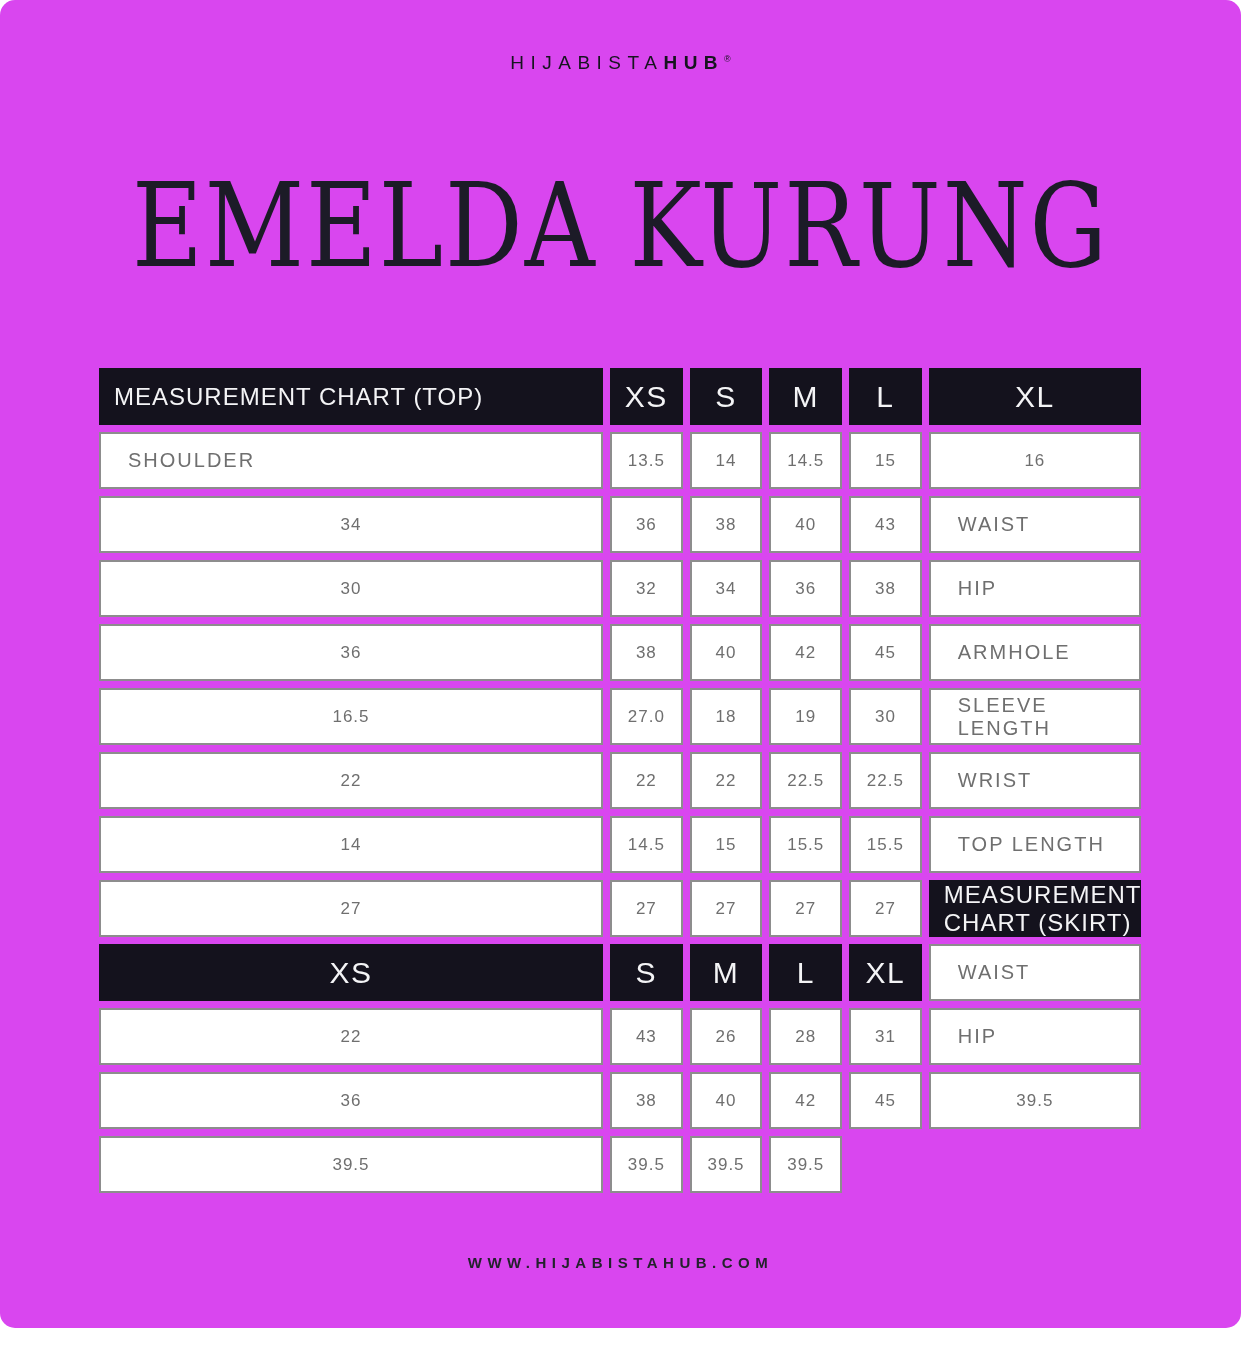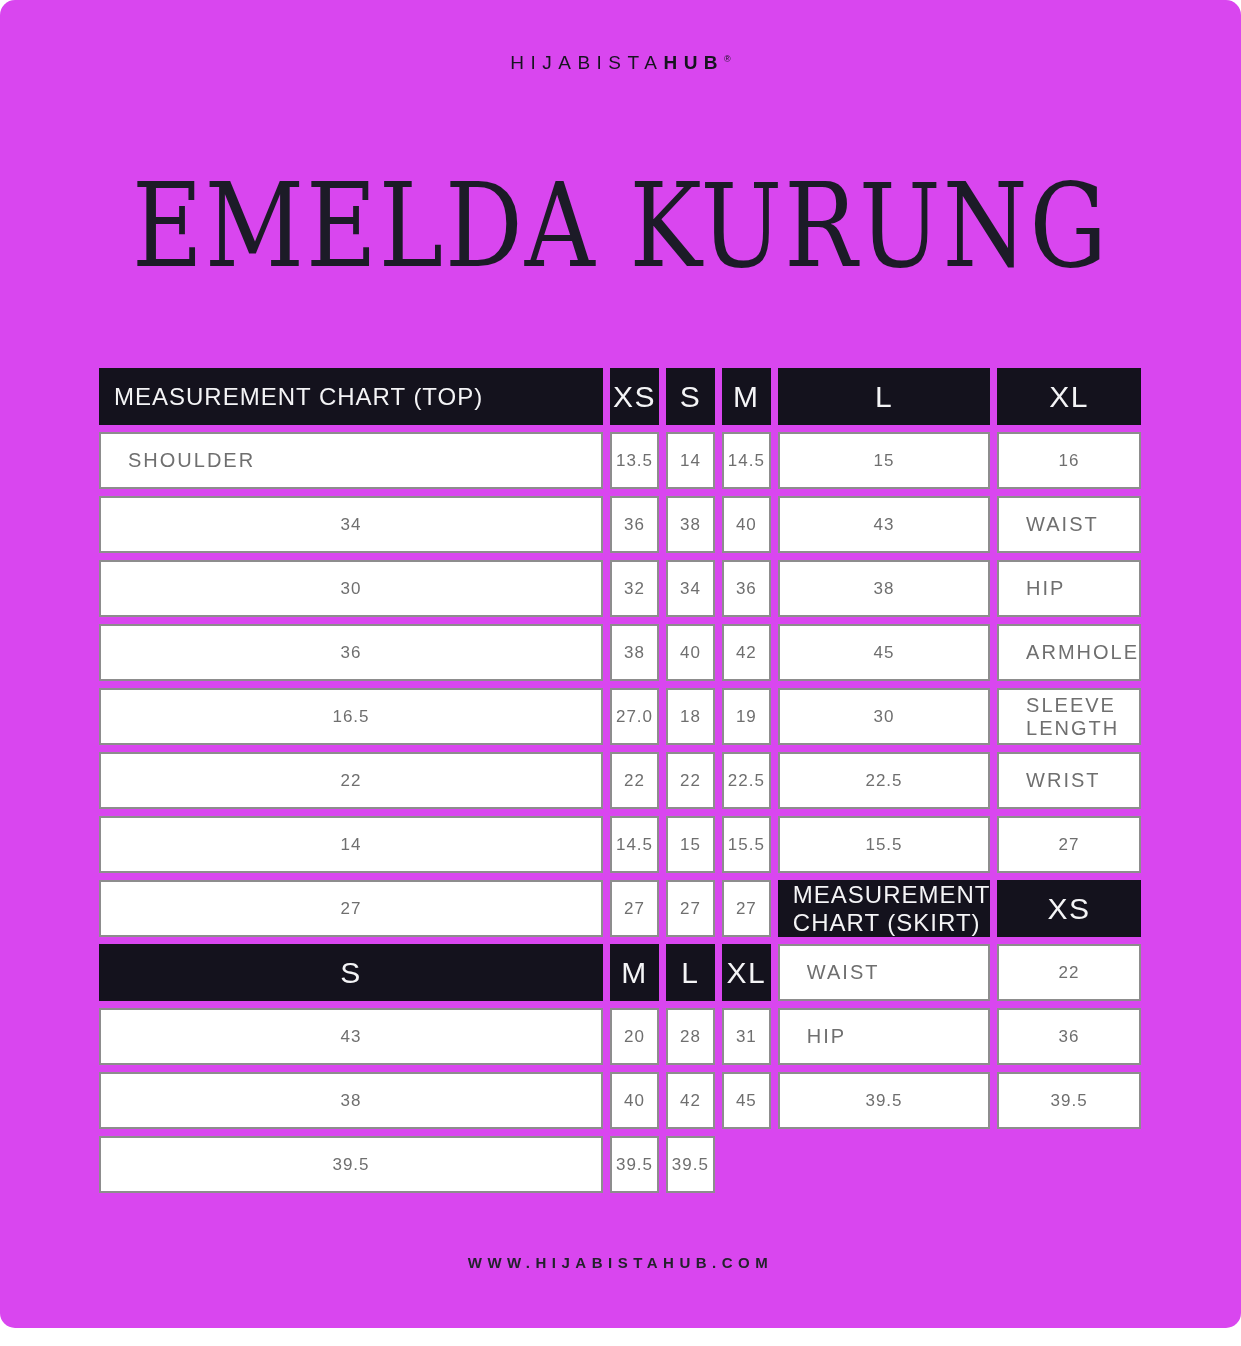--- a/index.html
+++ b/index.html
@@ -168,6 +168,7 @@
       <div class="cell box value">15</div>
       <div class="cell box value">15.5</div>
       <div class="cell box value">15.5</div>
+      <div class="cell box row-label">TOP LENGTH</div>
       <div class="cell box value">27</div>
       <div class="cell box value">27</div>
       <div class="cell box value">27</div>

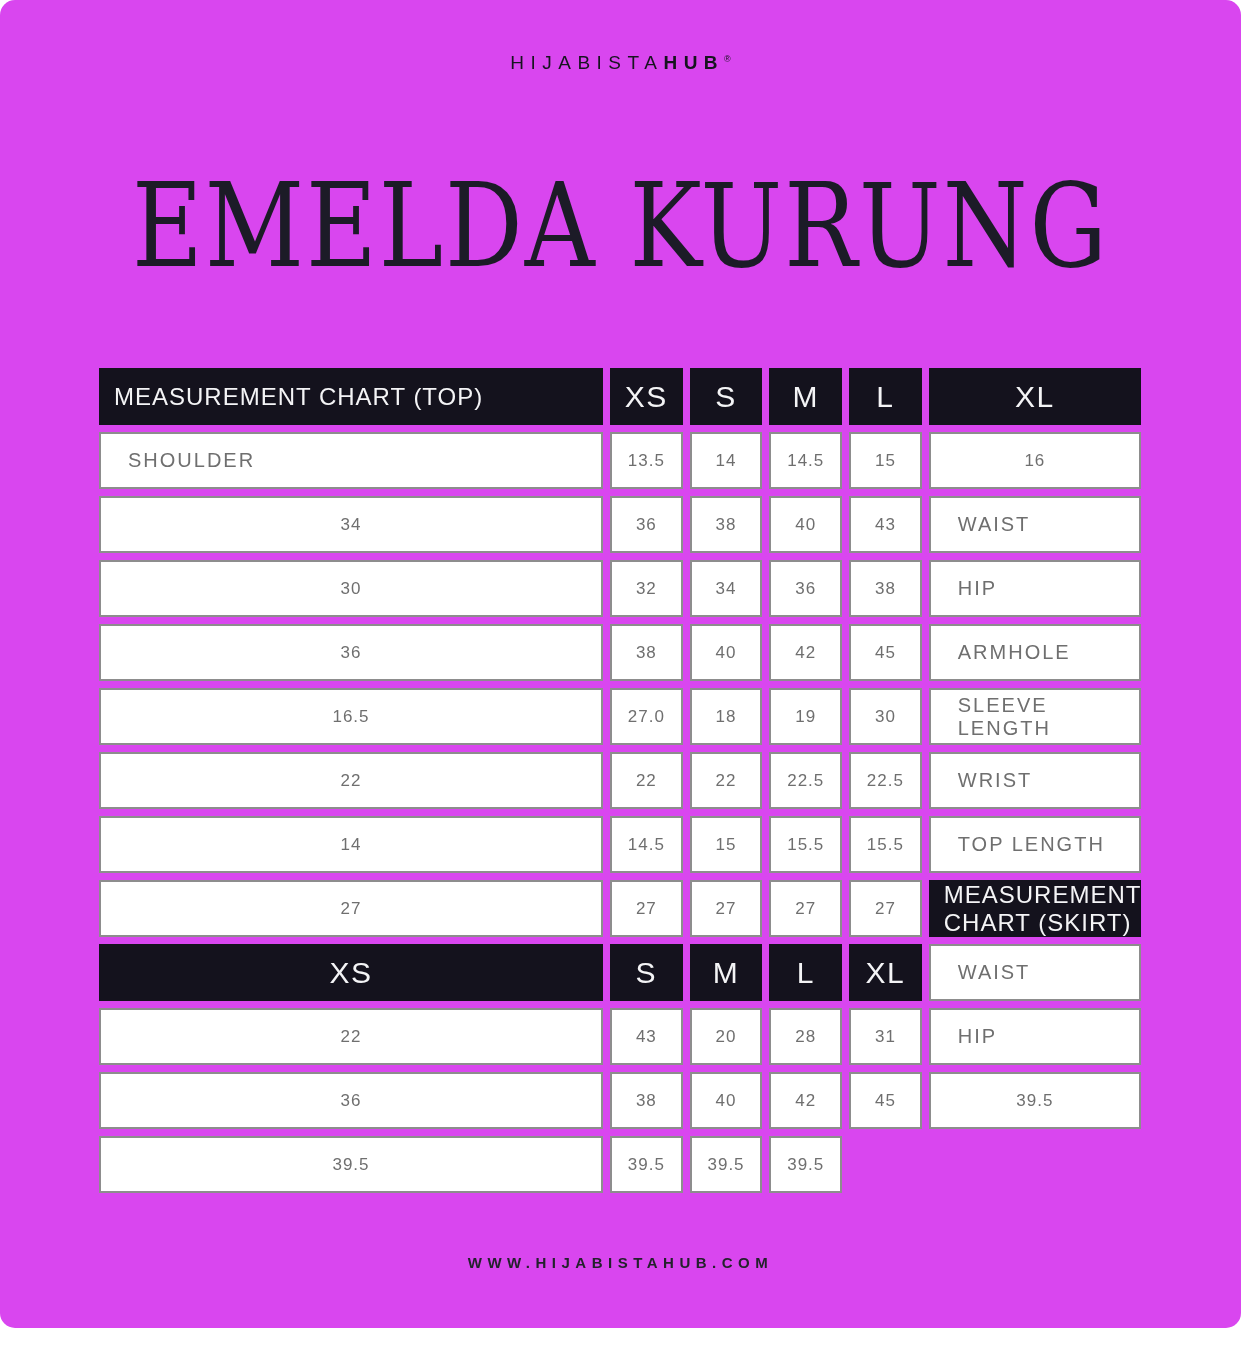--- a/index.html
+++ b/index.html
@@ -183,7 +183,7 @@
       <div class="cell box row-label">WAIST</div>
       <div class="cell box value">22</div>
       <div class="cell box value">43</div>
-      <div class="cell box value">20</div>
+      <div class="cell box value">26</div>
       <div class="cell box value">28</div>
       <div class="cell box value">31</div>
       <div class="cell box row-label">HIP</div>

